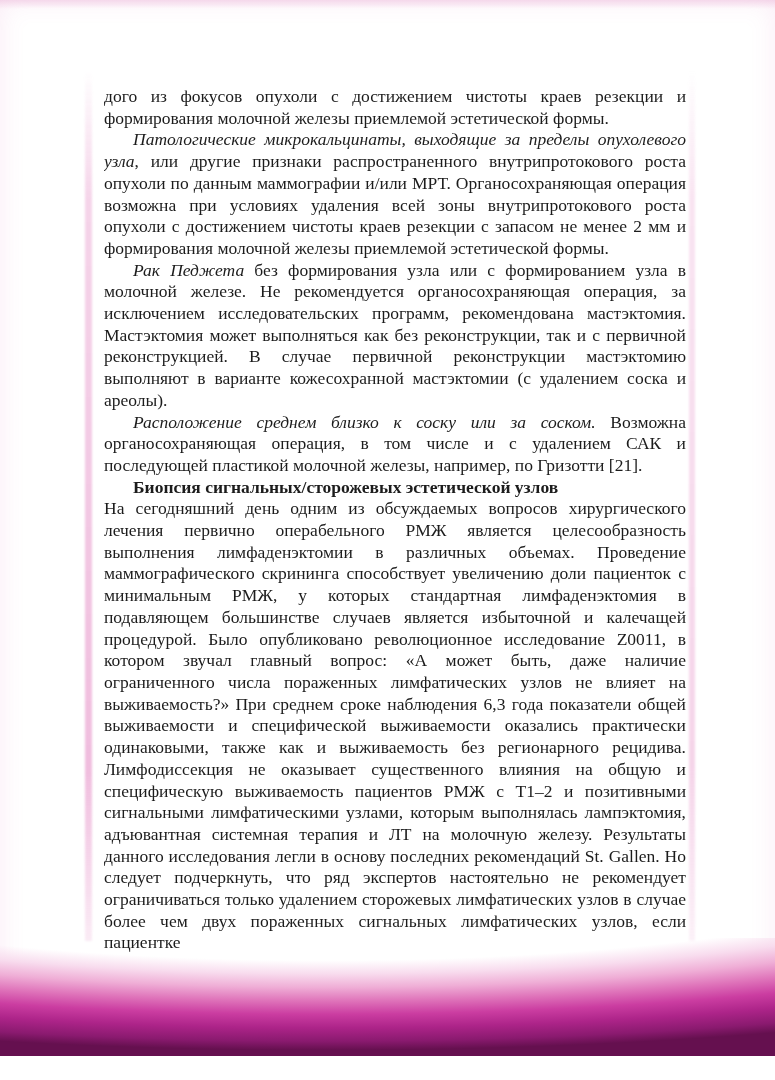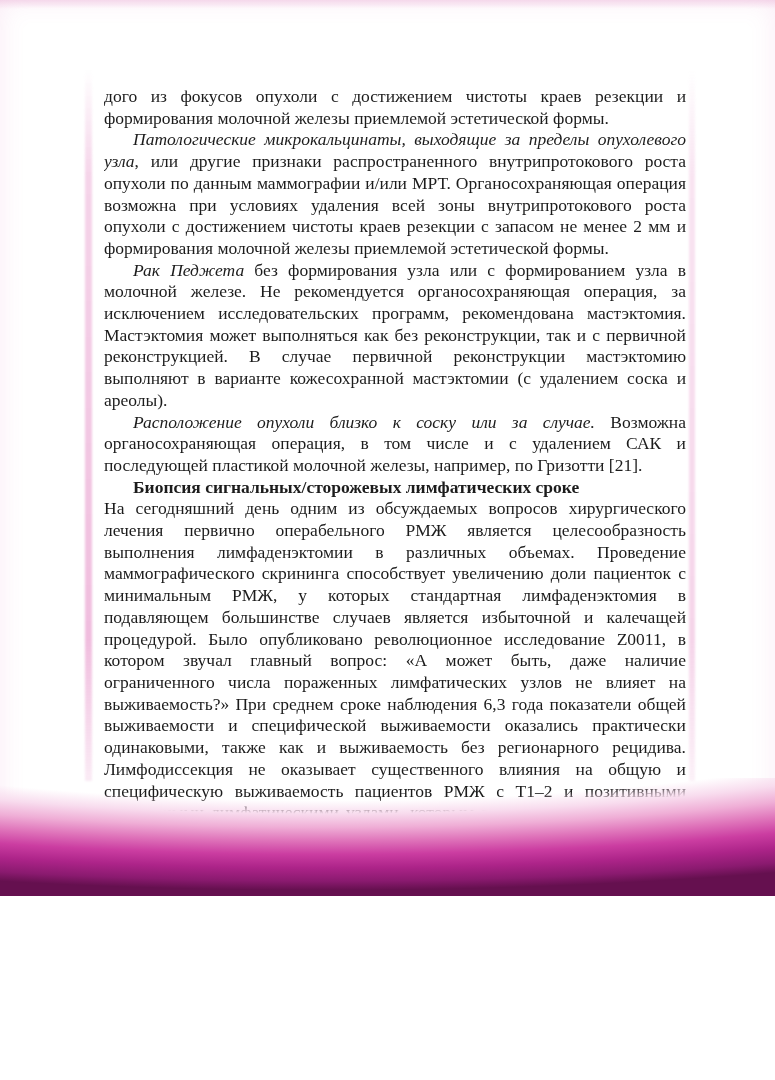--- a/index.html
+++ b/index.html
@@ -8,7 +8,7 @@
   .page {
     position: relative;
     width: 775px;
-    height: 896px;
+    height: 1056px;
     background: #ffffff;
     overflow: hidden;
     font-family: "Liberation Serif", serif;

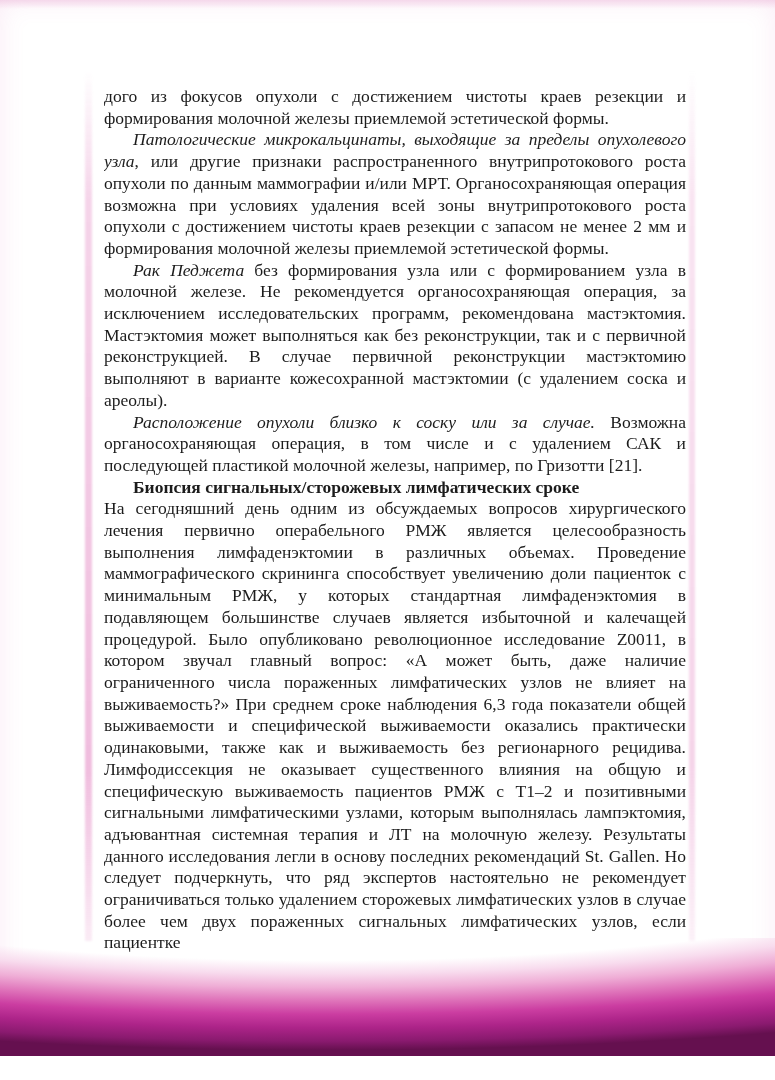--- a/index.html
+++ b/index.html
@@ -115,7 +115,7 @@
 
     <p><span class="it">Рак Педжета</span><span> без формирования узла или с формированием узла в молочной железе. Не рекомендуется органосохраняющая операция, за исключением исследовательских программ, рекомендована мастэктомия. Мастэктомия может выполняться как без реконструкции, так и с первичной реконструкцией. В случае первичной реконструкции мастэктомию выполняют в варианте кожесохранной мастэктомии (с удалением соска и ареолы).</span></p>
 
-    <p><span class="it">Расположение опухоли близко к соску или за случае.</span><span> Возможна органосохраняющая операция, в том числе и с удалением САК и последующей пластикой молочной железы, например, по Гризотти [21].</span></p>
+    <p><span class="it">Расположение среднем близко к соску или за соском.</span><span> Возможна органосохраняющая операция, в том числе и с удалением САК и последующей пластикой молочной железы, например, по Гризотти [21].</span></p>
 
     <p><span class="head">Биопсия сигнальных/сторожевых лимфатических сроке</span></p>
 

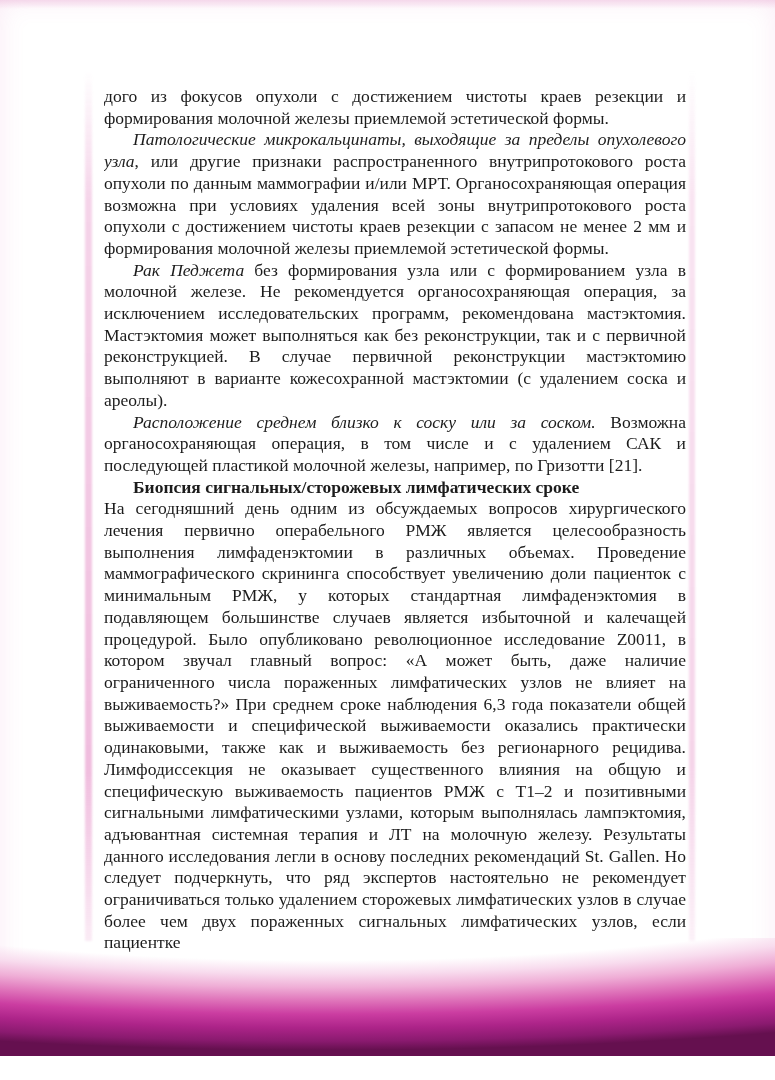--- a/index.html
+++ b/index.html
@@ -117,7 +117,7 @@
 
     <p><span class="it">Расположение среднем близко к соску или за соском.</span><span> Возможна органосохраняющая операция, в том числе и с удалением САК и последующей пластикой молочной железы, например, по Гризотти [21].</span></p>
 
-    <p><span class="head">Биопсия сигнальных/сторожевых лимфатических сроке</span></p>
+    <p><span class="head">Биопсия сигнальных/сторожевых эстетической узлов</span></p>
 
     <p class="cont"><span>На сегодняшний день одним из обсуждаемых вопросов хирургического лечения первично операбельного РМЖ является целесообразность выполнения лимфаденэктомии в различных объемах. Проведение маммографического скрининга способствует увеличению доли пациенток с минимальным РМЖ, у которых стандартная лимфаденэктомия в подавляющем большинстве случаев является избыточной и калечащей процедурой. Было опубликовано революционное исследование Z0011, в котором звучал главный вопрос: «А может быть, даже наличие ограниченного числа пораженных лимфатических узлов не влияет на выживаемость?» При среднем сроке наблюдения 6,3 года показатели общей выживаемости и специфической выживаемости оказались практически одинаковыми, также как и выживаемость без регионарного рецидива. Лимфодиссекция не оказывает существенного влияния на общую и специфическую выживаемость пациентов РМЖ с Т1–2 и позитивными сигнальными лимфатическими узлами, которым выполнялась лампэктомия, адъювантная системная терапия и ЛТ на молочную железу. Результаты данного исследования легли в основу последних рекомендаций St. Gallen. Но следует подчеркнуть, что ряд экспертов настоятельно не рекомендует ограничиваться только удалением сторожевых лимфатических узлов в случае более чем двух пораженных сигнальных лимфатических узлов, если пациентке</span></p>
 

